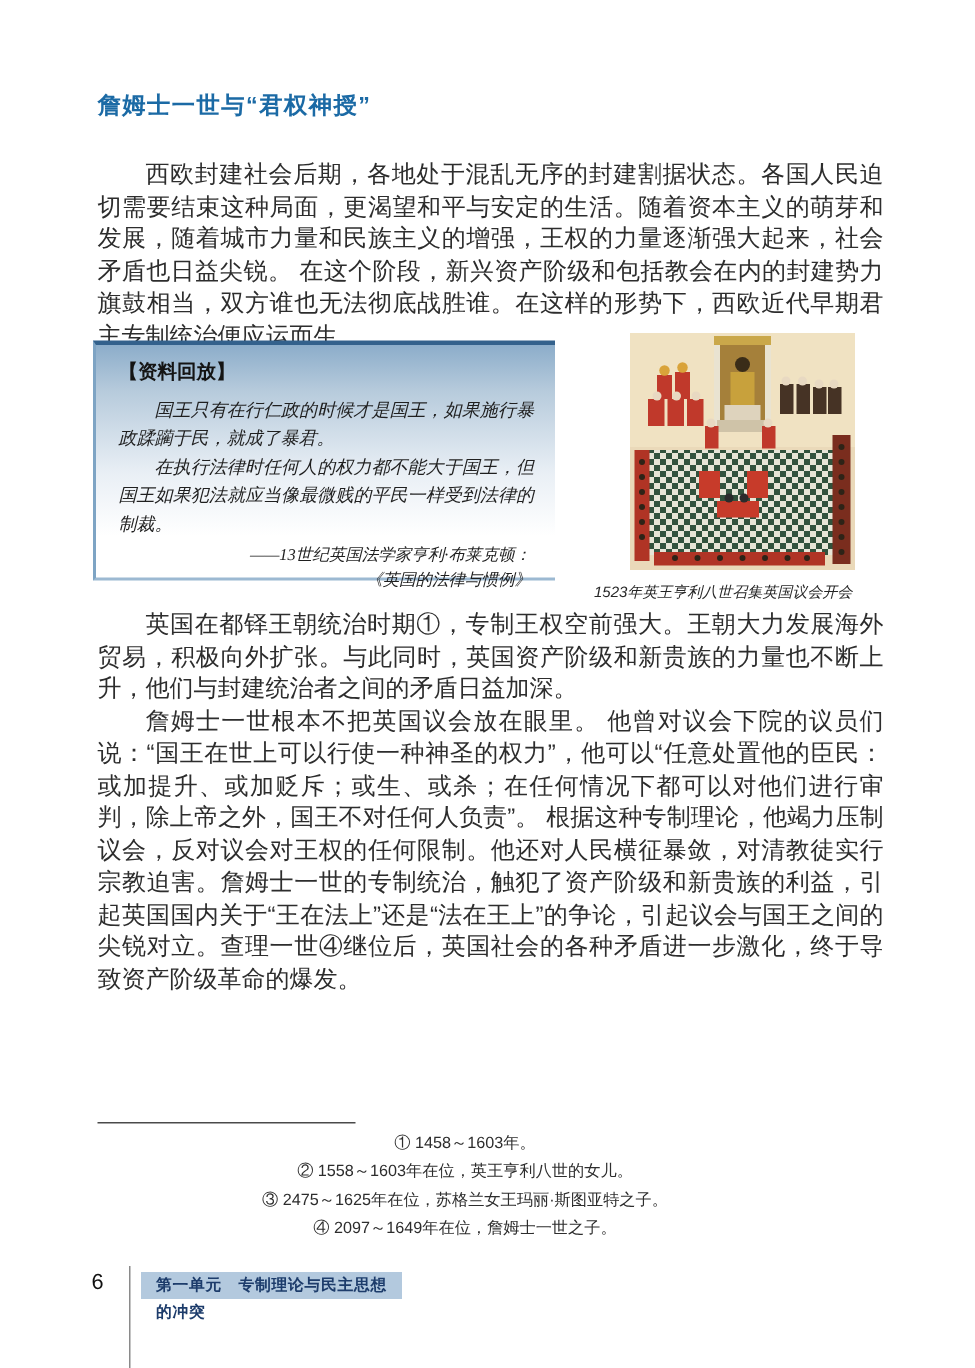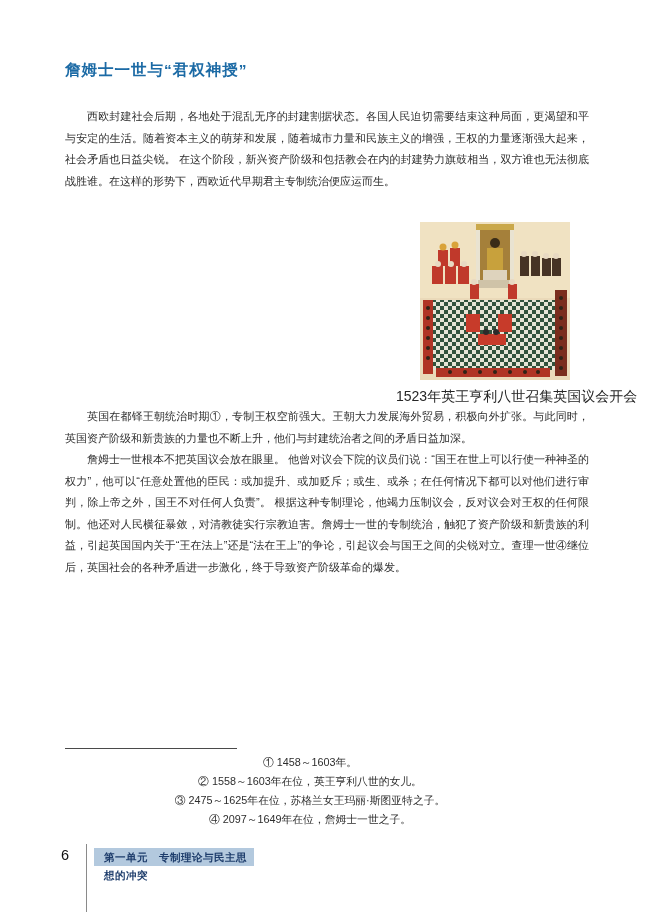--- a/index.html
+++ b/index.html
@@ -12,7 +12,7 @@
     position:absolute; left:65px; top:60px;
     font-size:15.5px; font-weight:bold; color:#1b6aa5; letter-spacing:1px;
   }
-  .bodycol { font-size:11px; line-height:21.5px; color:#2d2d2d; text-align:justify; }
+  .bodycol { font-size:16px; line-height:21.5px; color:#2d2d2d; text-align:justify; }
   .bodycol p { text-indent:2em; margin:0; }
   .para-1 { position:absolute; left:65px; top:106px; width:524px; }
   .body-rest { position:absolute; left:65px; top:406px; width:524px; }

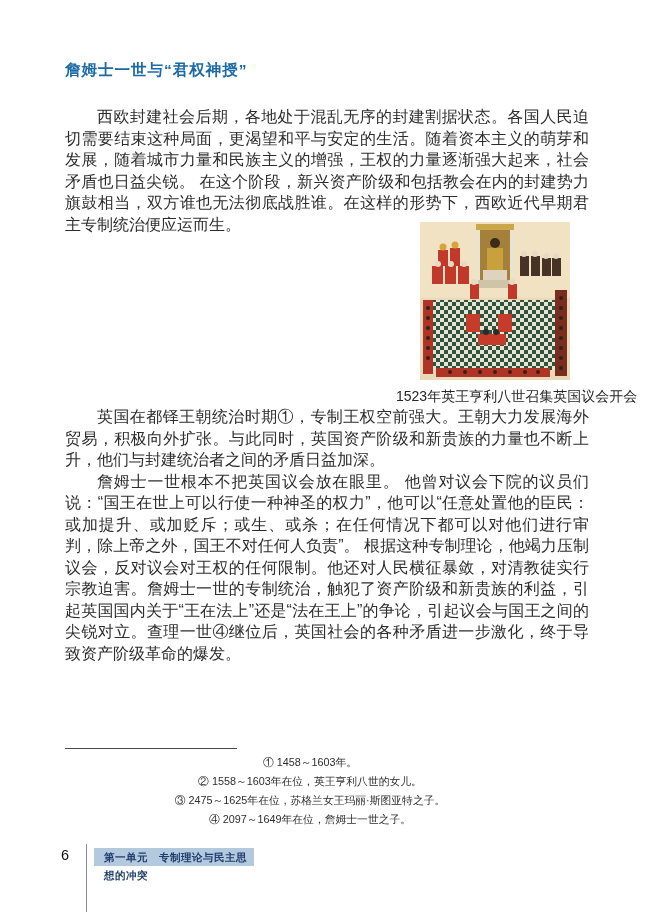--- a/index.html
+++ b/index.html
@@ -61,6 +61,17 @@
     <p>西欧封建社会后期，各地处于混乱无序的封建割据状态。各国人民迫切需要结束这种局面，更渴望和平与安定的生活。随着资本主义的萌芽和发展，随着城市力量和民族主义的增强，王权的力量逐渐强大起来，社会矛盾也日益尖锐。 在这个阶段，新兴资产阶级和包括教会在内的封建势力旗鼓相当，双方谁也无法彻底战胜谁。在这样的形势下，西欧近代早期君主专制统治便应运而生。</p>
   </div>
 
+  <div class="source-box">
+    <div class="source-box-title">【资料回放】</div>
+    <div class="quote-text">
+      <p>国王只有在行仁政的时候才是国王，如果施行暴政蹂躏于民，就成了暴君。</p>
+      <p>在执行法律时任何人的权力都不能大于国王，但国王如果犯法就应当像最微贱的平民一样受到法律的制裁。</p>
+    </div>
+    <div class="attribution">
+      <div>——13世纪英国法学家亨利·布莱克顿：</div>
+      <div>《英国的法律与惯例》</div>
+    </div>
+  </div>
 
   <div class="painting-wrap">
     <svg viewBox="0 0 150 158" xmlns="http://www.w3.org/2000/svg">

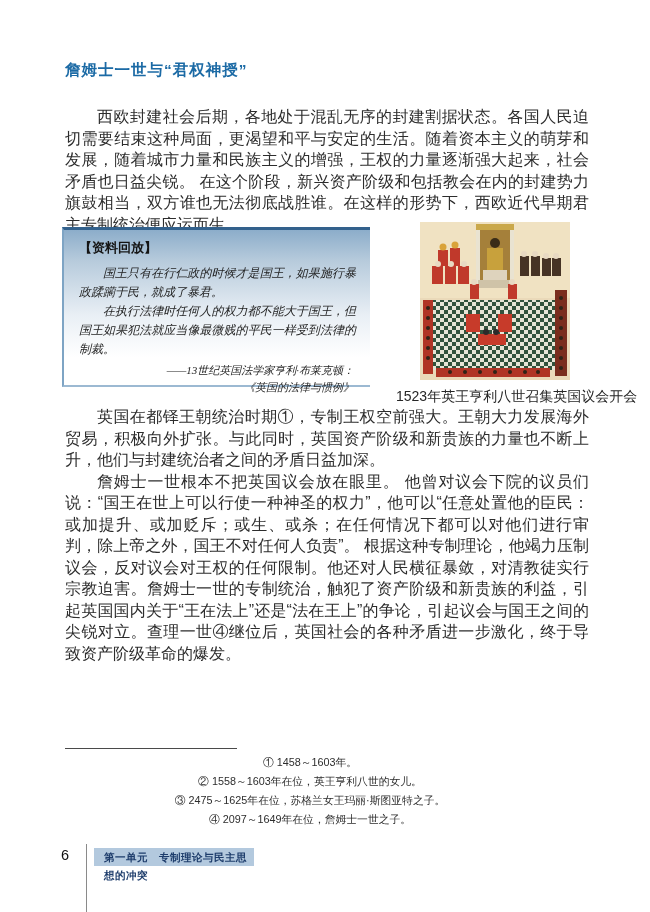--- a/index.html
+++ b/index.html
@@ -37,7 +37,7 @@
 
   .painting-wrap { position:absolute; left:420px; top:222px; width:150px; height:158px; }
   .painting-wrap svg { display:block; width:150px; height:158px; }
-  .fig-caption { position:absolute; left:396px; top:388px; font-size:14px; color:#262626; }
+  .fig-caption { position:absolute; left:396px; top:388px; font-size:10px; color:#262626;font-style:italic; }
 
   .footnote-rule { position:absolute; left:65px; top:748px; width:172px; border-top:1px solid #4a4a4a; }
   .footnotes { position:absolute; left:65px; top:753px; width:490px; font-size:10.8px; line-height:19px; color:#2d2d2d;text-align:center; }

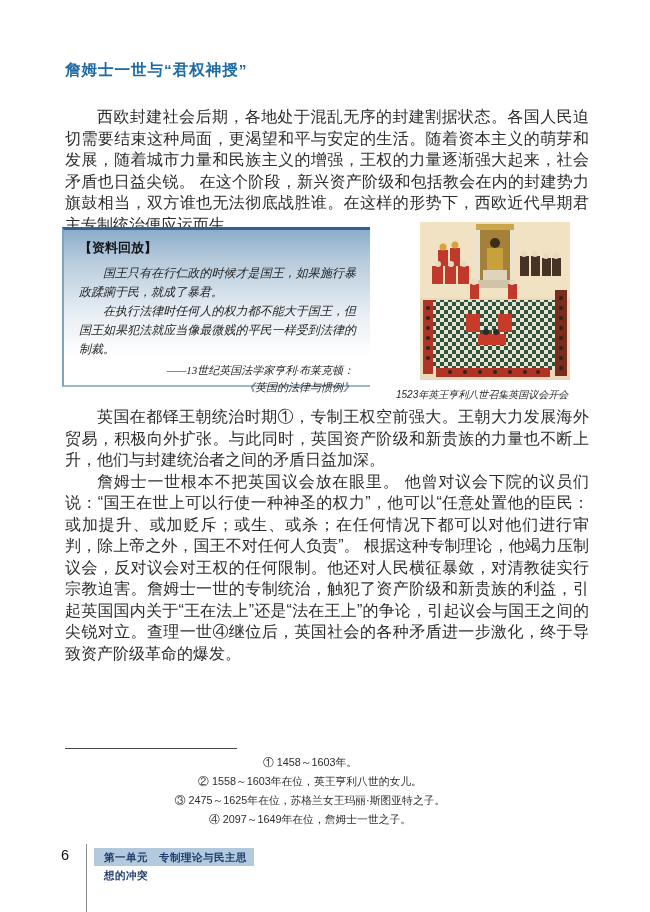--- a/index.html
+++ b/index.html
@@ -45,7 +45,7 @@
   .footer-pagenum { position:absolute; left:61px; top:847px; font-size:14.5px; color:#101010; }
   .footer-vline { position:absolute; left:86px; top:844px; width:1px; height:68px; background:#8a8a8a; }
   .unit-bar {
-    position:absolute; left:94px; top:848px; width:160px; height:18px;
+    position:absolute; left:94px; top:848px; width:174px; height:18px;
     background:#b3c9de; color:#1d3c6b; font-size:10.5px; line-height:18px;
     font-weight:bold; padding-left:10px; letter-spacing:0.5px;
   }

